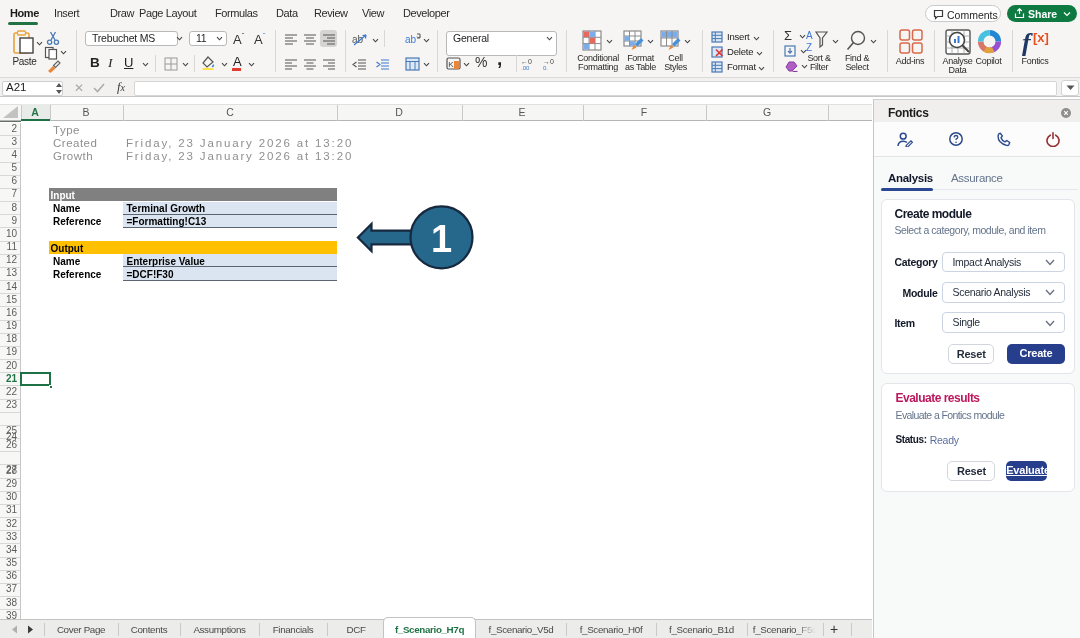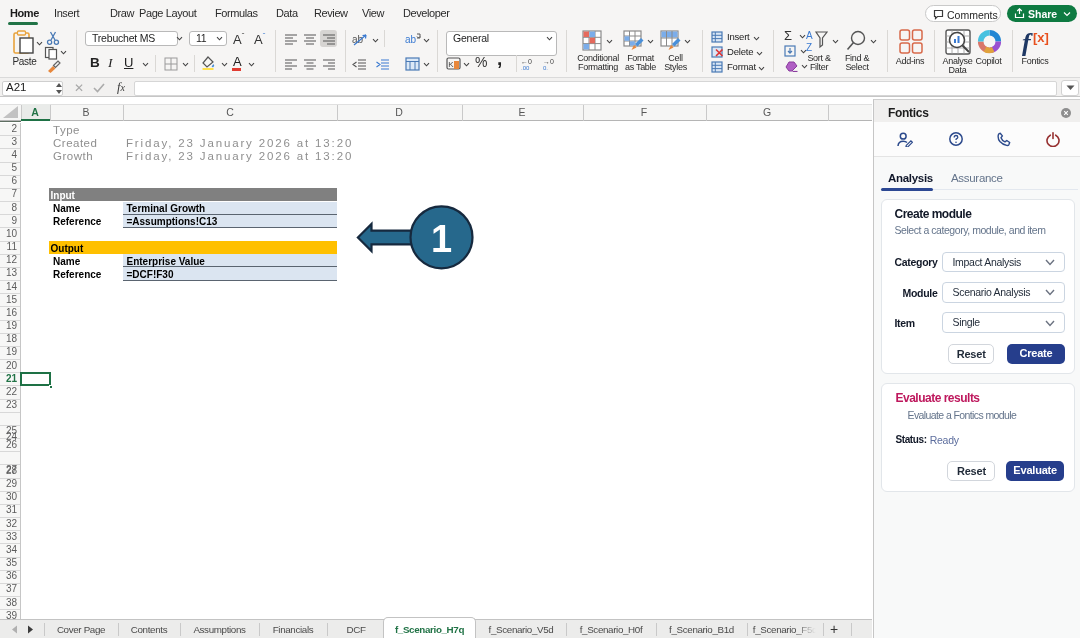--- a/index.html
+++ b/index.html
@@ -440,7 +440,7 @@
     <div class="cellrow" style="left:126.5px;top:105px;font-weight:bold;">Terminal Growth</div>
     <div class="cellrow" style="left:53px;top:118.2px;">Reference</div>
     <div class="abs" style="left:123px;top:117.7px;width:213.5px;height:13.2px;background:#dbe5f1;border-bottom:1px solid #5a6470;"></div>
-    <div class="cellrow" style="left:126.5px;top:118.2px;font-weight:bold;">=Assumptions!C13</div>
+    <div class="cellrow" style="left:126.5px;top:118.2px;font-weight:bold;">=Formatting!C13</div>
     <div class="abs" style="left:49px;top:144px;width:287.5px;height:13.2px;background:#ffc000;"></div>
     <div class="cellrow" style="left:50.5px;top:144.5px;font-weight:bold;">Output</div>
     <div class="cellrow" style="left:53px;top:157.7px;">Name</div>

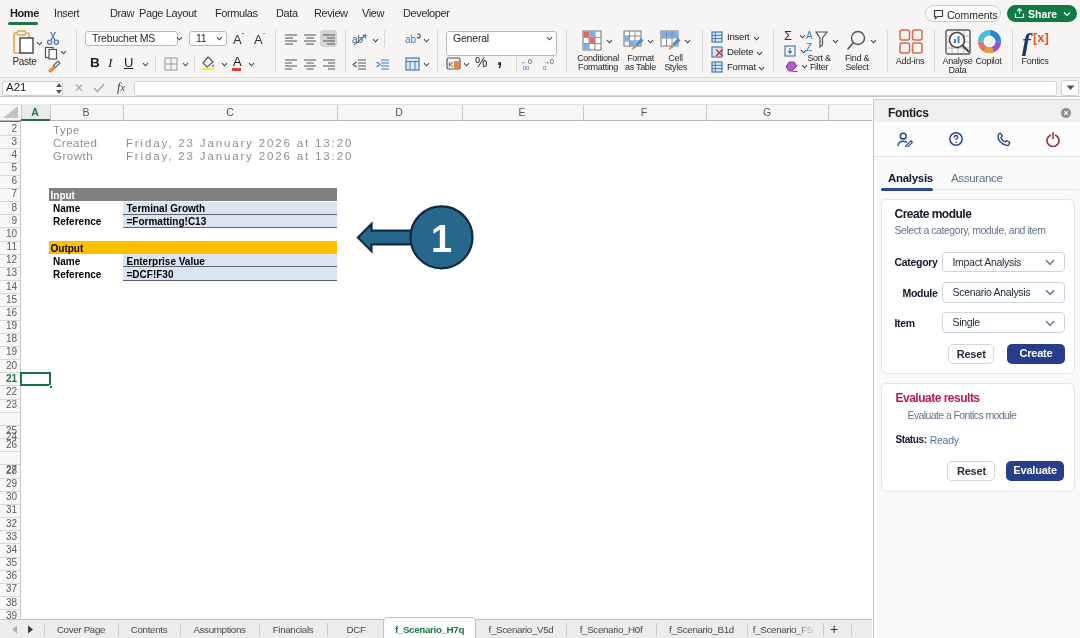--- a/index.html
+++ b/index.html
@@ -549,7 +549,7 @@
 
     <div class="card" style="top:283px;height:108.7px;">
       <div class="abs" style="left:13.5px;top:7px;font-size:12px;letter-spacing:-0.5px;font-weight:bold;color:#be185d;">Evaluate results</div>
-      <div class="abs" style="left:13.5px;top:25px;font-size:10.5px;letter-spacing:-0.6px;color:#64748b;white-space:nowrap;margin-left:12px;">Evaluate a Fontics module</div>
+      <div class="abs" style="left:13.5px;top:25px;font-size:10.5px;letter-spacing:-0.6px;color:#64748b;white-space:nowrap;">Evaluate a Fontics module</div>
       <div class="abs" style="left:13.5px;top:49.5px;font-size:10px;letter-spacing:-0.4px;font-weight:bold;color:#111827;">Status:</div>
       <div class="abs" style="left:47.8px;top:49.5px;font-size:10.5px;letter-spacing:-0.3px;color:#5d6e9e;">Ready</div>
       <div class="btn btn-light" style="left:65.4px;top:77.2px;width:48px;">Reset</div>

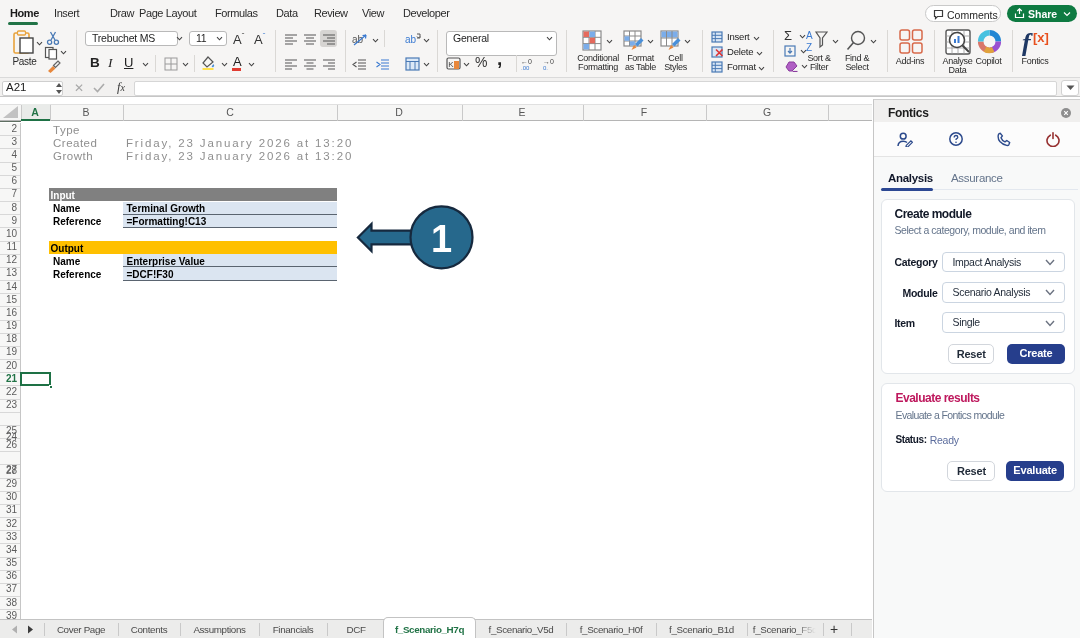--- a/index.html
+++ b/index.html
@@ -553,7 +553,7 @@
       <div class="abs" style="left:13.5px;top:49.5px;font-size:10px;letter-spacing:-0.4px;font-weight:bold;color:#111827;">Status:</div>
       <div class="abs" style="left:47.8px;top:49.5px;font-size:10.5px;letter-spacing:-0.3px;color:#5d6e9e;">Ready</div>
       <div class="btn btn-light" style="left:65.4px;top:77.2px;width:48px;">Reset</div>
-      <div class="btn btn-navy" style="left:124.2px;top:77.2px;width:58px;">Evaluate</div>
+      <div class="btn btn-navy" style="left:124.2px;top:77.2px;width:41px;text-decoration:underline;">Evaluate</div>
     </div>
   </div>
 

